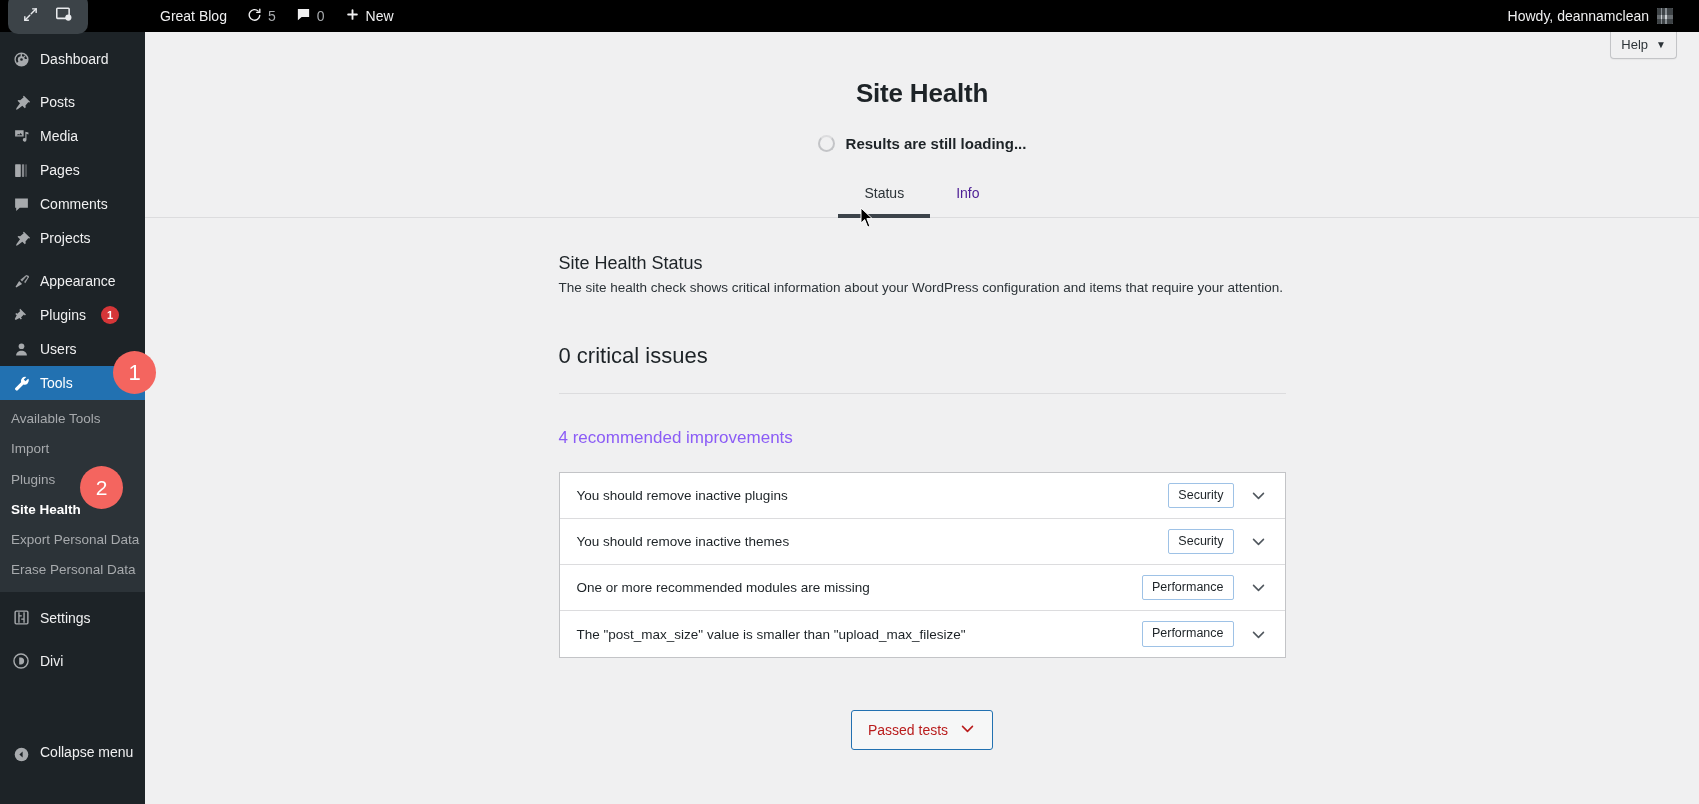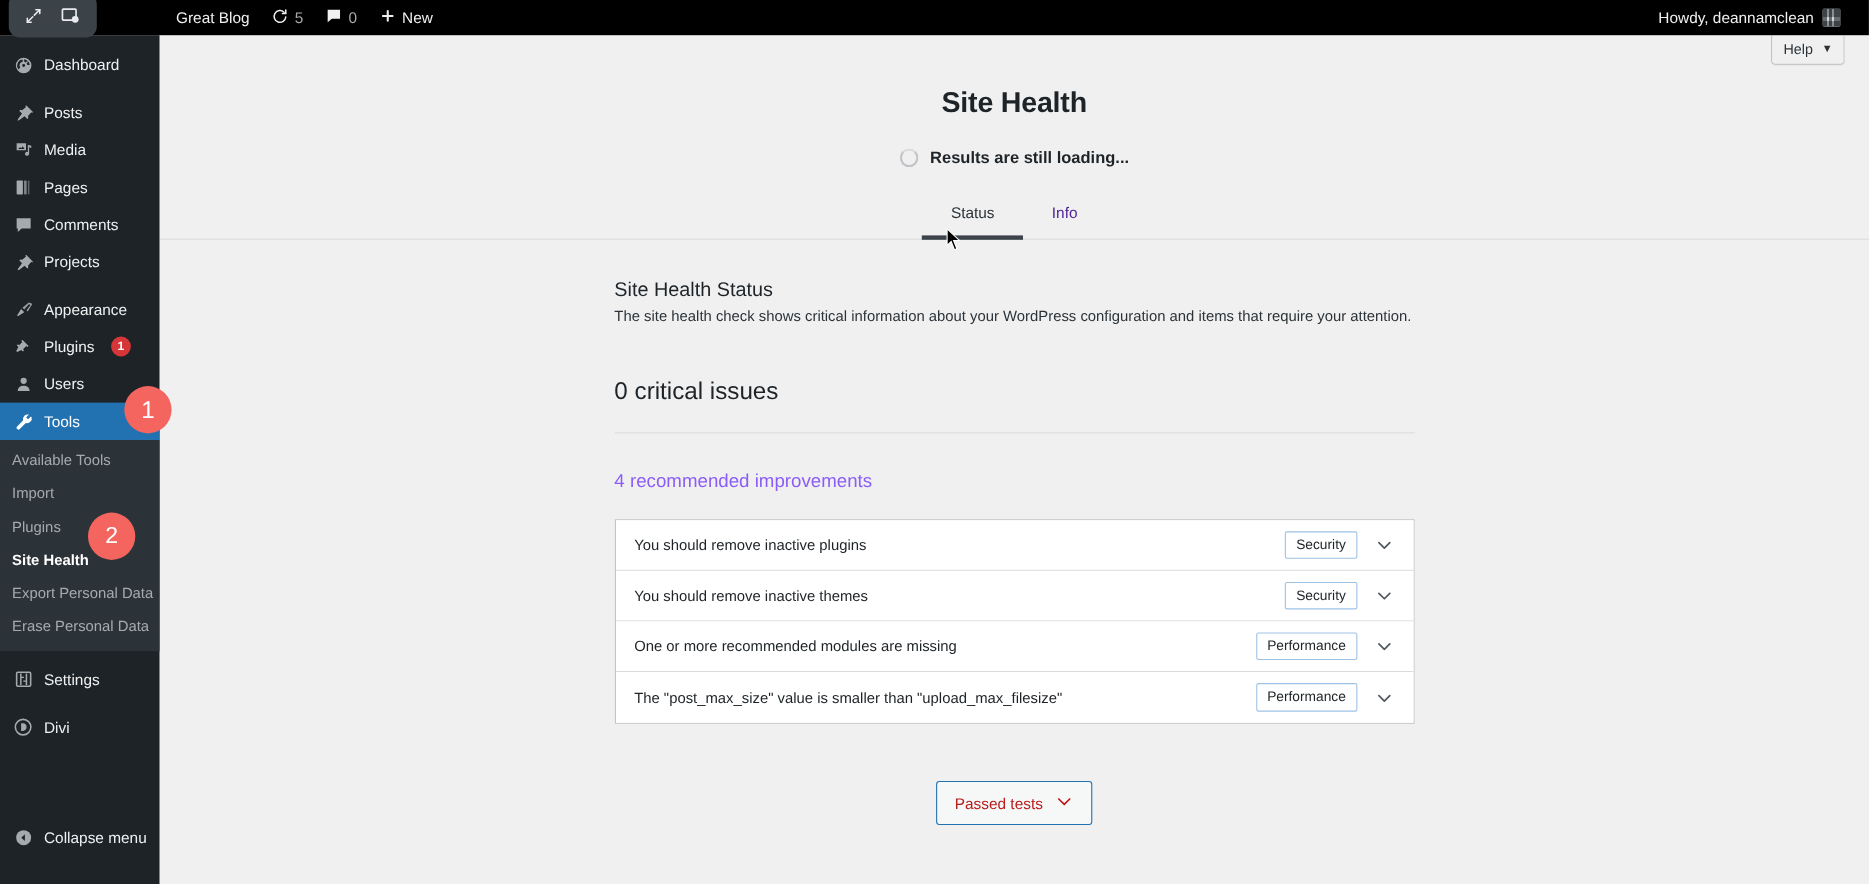--- a/index.html
+++ b/index.html
@@ -80,7 +80,7 @@
   .submenu a.cur{ color:#fff; font-weight:600; }
   .collapse{
     position:absolute; bottom:26px; left:0; right:0;
-    display:flex; align-items:center; gap:9px; height:34px; padding-left:11px;
+    display:flex; align-items:flex-start; gap:9px; height:34px; padding-left:11px;
     color:#f0f0f1; font-size:14px; cursor:pointer;
   }
   .collapse .ico{ width:20px;height:20px;display:flex;align-items:center;justify-content:center;color:#a7aaad;}

